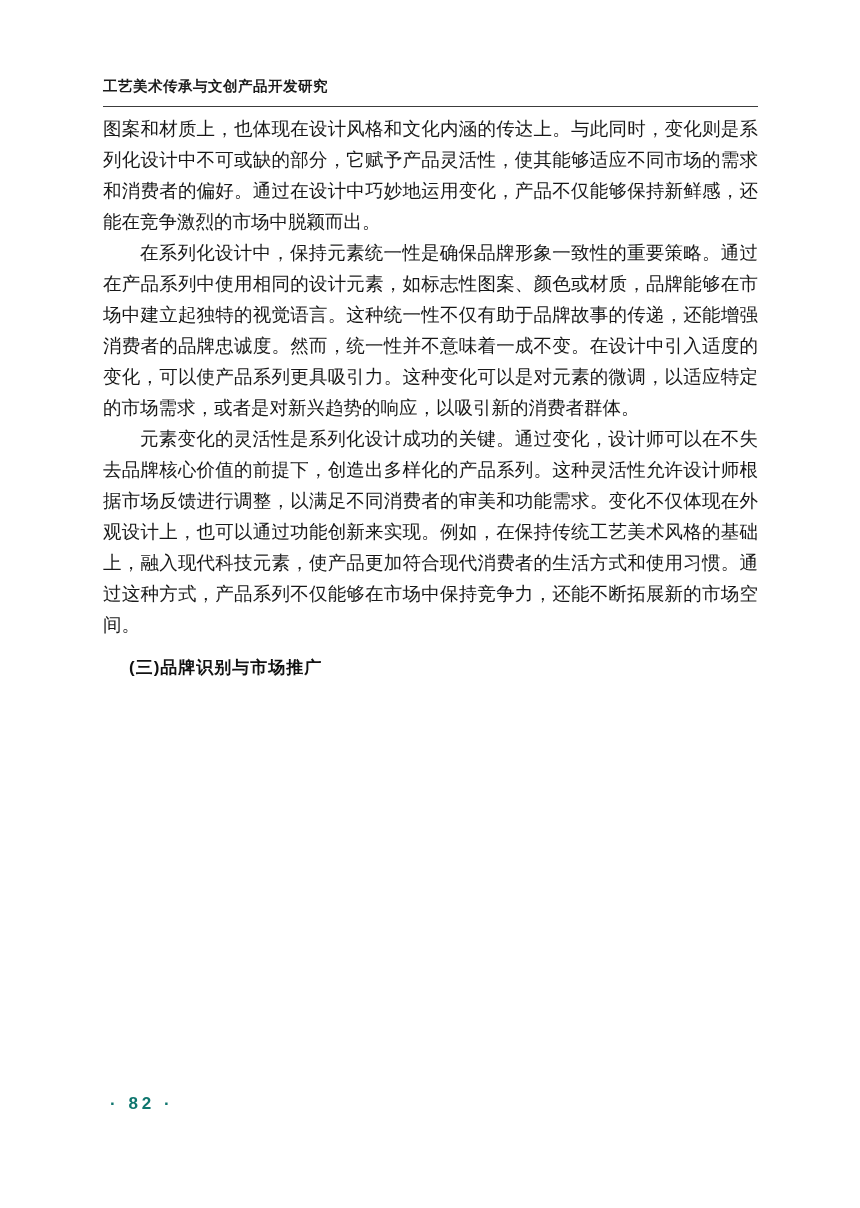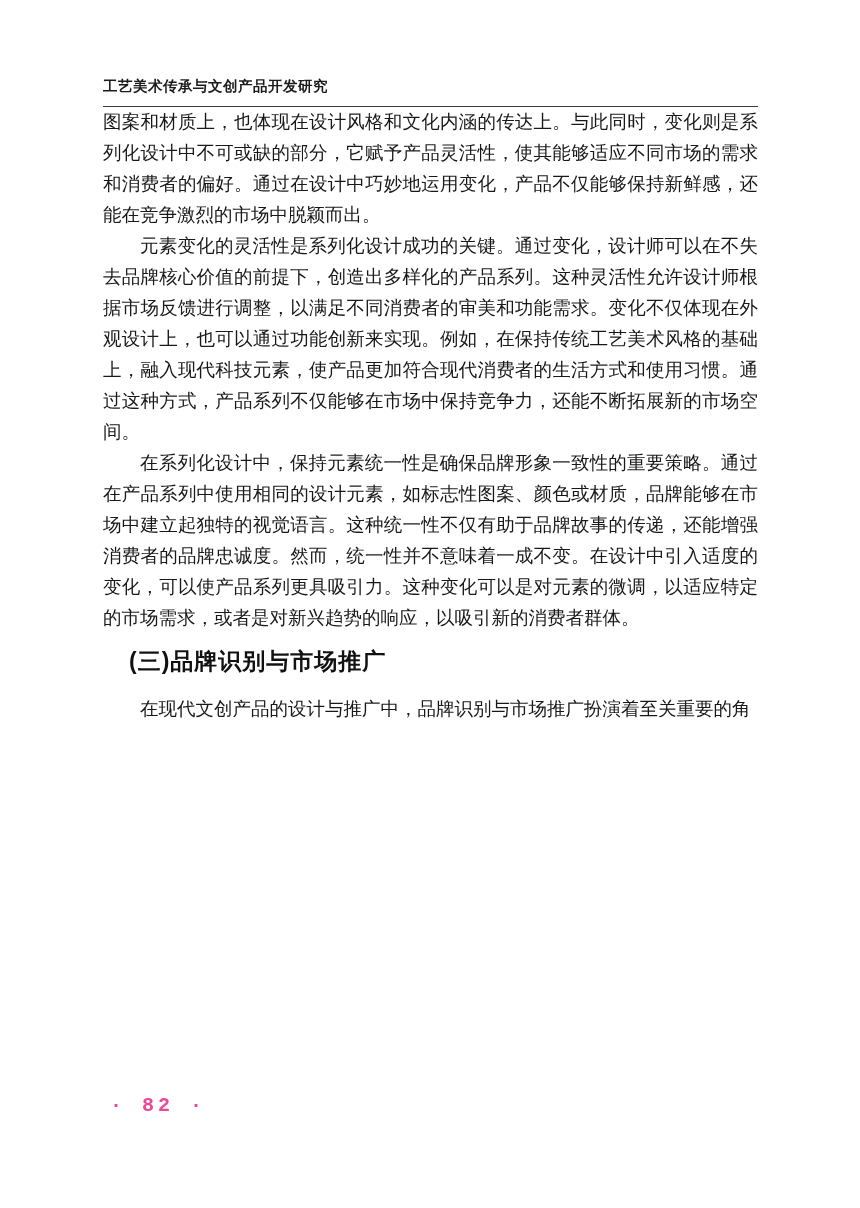--- a/index.html
+++ b/index.html
@@ -36,6 +36,7 @@
     margin-top: 10px;
   }
   .body-text {
+    margin-top: 7px;
     font-family: "Liberation Serif", "DejaVu Serif", serif;
     font-size: 18.5px;
     line-height: 31px;

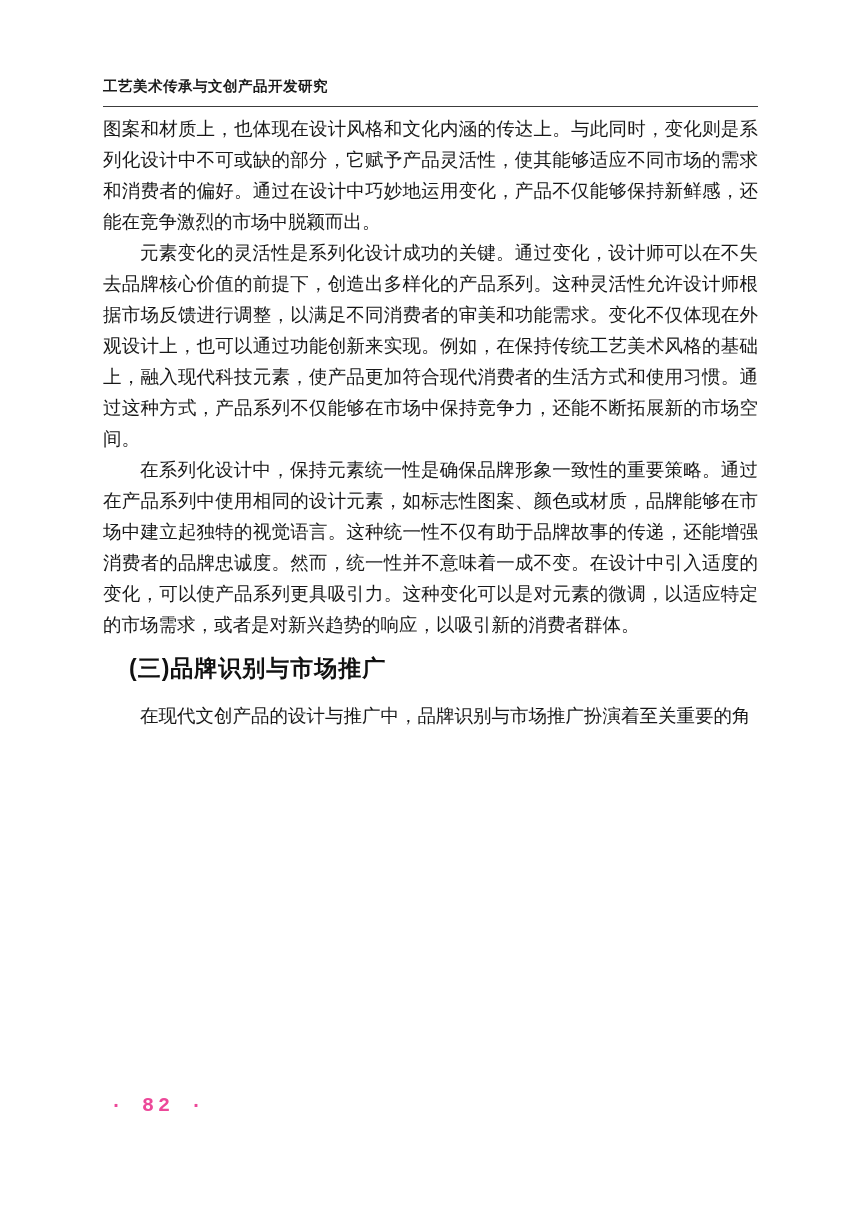--- a/index.html
+++ b/index.html
@@ -87,8 +87,8 @@
 
     <div class="body-text">
       <p class="para no-indent">图案和材质上，也体现在设计风格和文化内涵的传达上。与此同时，变化则是系列化设计中不可或缺的部分，它赋予产品灵活性，使其能够适应不同市场的需求和消费者的偏好。通过在设计中巧妙地运用变化，产品不仅能够保持新鲜感，还能在竞争激烈的市场中脱颖而出。</p>
+      <p class="para">在系列化设计中，保持元素统一性是确保品牌形象一致性的重要策略。通过在产品系列中使用相同的设计元素，如标志性图案、颜色或材质，品牌能够在市场中建立起独特的视觉语言。这种统一性不仅有助于品牌故事的传递，还能增强消费者的品牌忠诚度。然而，统一性并不意味着一成不变。在设计中引入适度的变化，可以使产品系列更具吸引力。这种变化可以是对元素的微调，以适应特定的市场需求，或者是对新兴趋势的响应，以吸引新的消费者群体。</p>
       <p class="para">元素变化的灵活性是系列化设计成功的关键。通过变化，设计师可以在不失去品牌核心价值的前提下，创造出多样化的产品系列。这种灵活性允许设计师根据市场反馈进行调整，以满足不同消费者的审美和功能需求。变化不仅体现在外观设计上，也可以通过功能创新来实现。例如，在保持传统工艺美术风格的基础上，融入现代科技元素，使产品更加符合现代消费者的生活方式和使用习惯。通过这种方式，产品系列不仅能够在市场中保持竞争力，还能不断拓展新的市场空间。</p>
-      <p class="para">在系列化设计中，保持元素统一性是确保品牌形象一致性的重要策略。通过在产品系列中使用相同的设计元素，如标志性图案、颜色或材质，品牌能够在市场中建立起独特的视觉语言。这种统一性不仅有助于品牌故事的传递，还能增强消费者的品牌忠诚度。然而，统一性并不意味着一成不变。在设计中引入适度的变化，可以使产品系列更具吸引力。这种变化可以是对元素的微调，以适应特定的市场需求，或者是对新兴趋势的响应，以吸引新的消费者群体。</p>
 
       <h3 class="section-heading">(三)品牌识别与市场推广</h3>
 

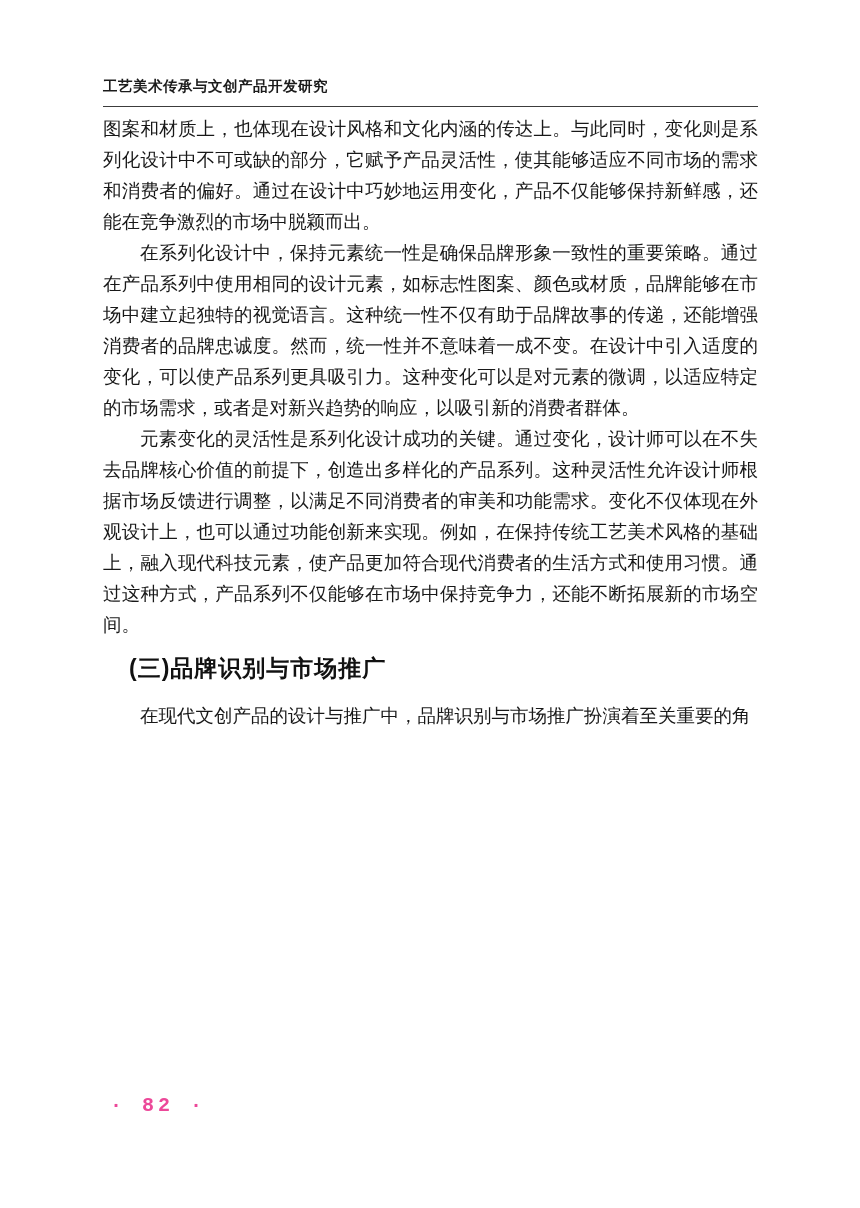--- a/index.html
+++ b/index.html
@@ -55,7 +55,7 @@
     margin: 14px 0 20px 26px;
     font-family: "Liberation Sans", "DejaVu Sans", sans-serif;
     font-weight: bold;
-    font-size: 23px;
+    font-size: 17px;
     line-height: 26px;
     letter-spacing: 1px;
     color: #111111;

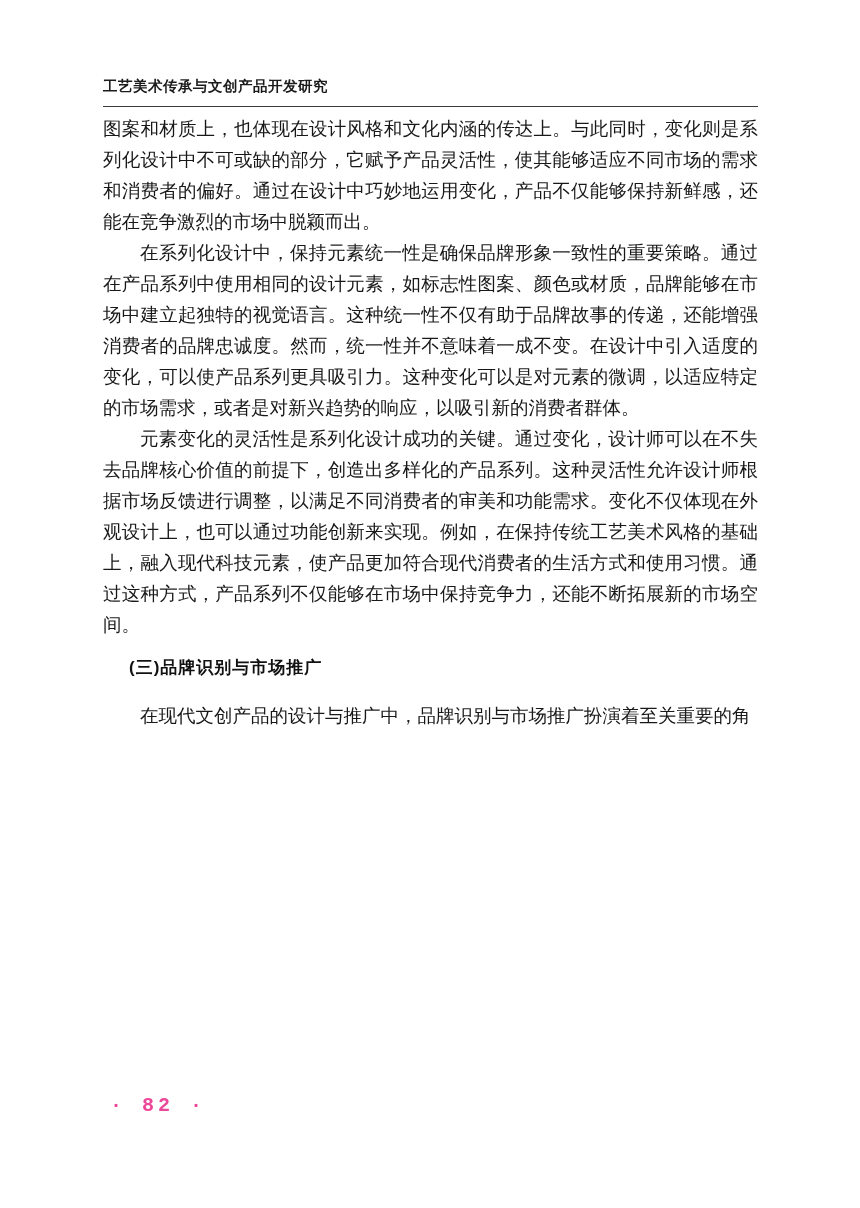--- a/index.html
+++ b/index.html
@@ -92,7 +92,6 @@
 
       <h3 class="section-heading">(三)品牌识别与市场推广</h3>
 
-      <p class="para">在现代文创产品的设计与推广中，品牌识别与市场推广扮演着至关重要的角</p>
     </div>
   </div>
 

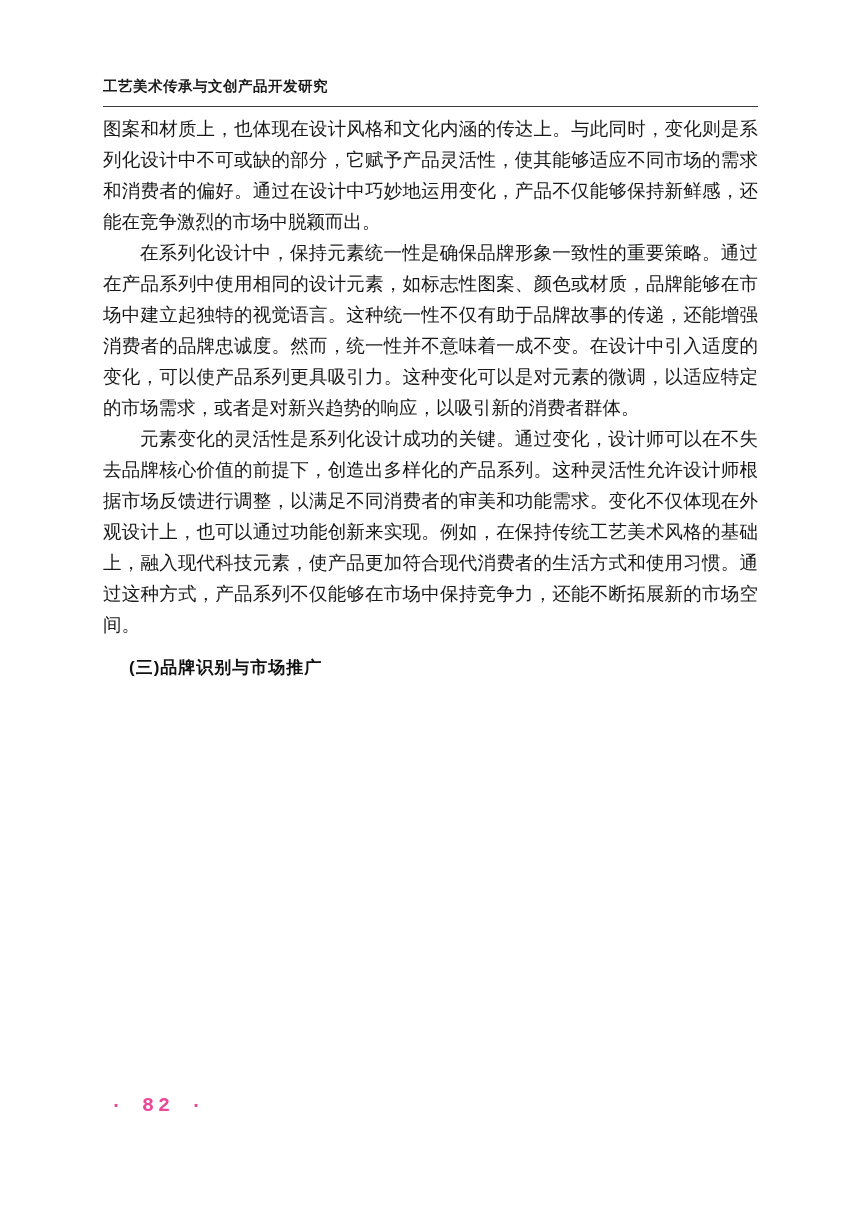--- a/index.html
+++ b/index.html
@@ -67,11 +67,11 @@
     top: 1094px;
   }
   .page-number {
-    font-family: Liberation Mono, monospace;
+    font-family: Liberation Sans, sans-serif;
     font-weight: bold;
-    font-size: 20px;
+    font-size: 17px;
     letter-spacing: 4px;
-    color: #ec4899;
+    color: #0f766e;
   }
 </style>
 </head>

